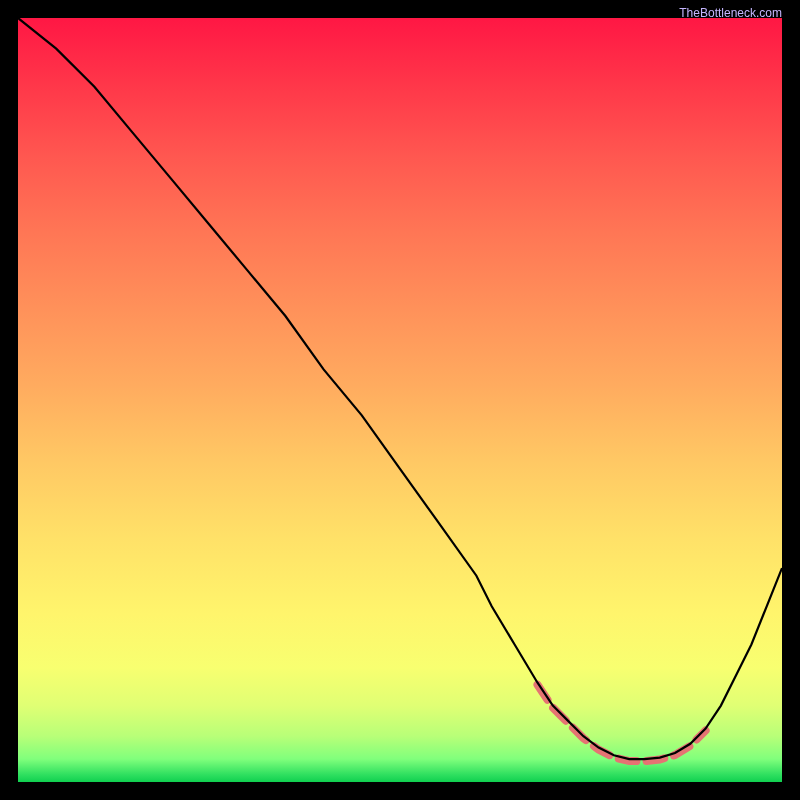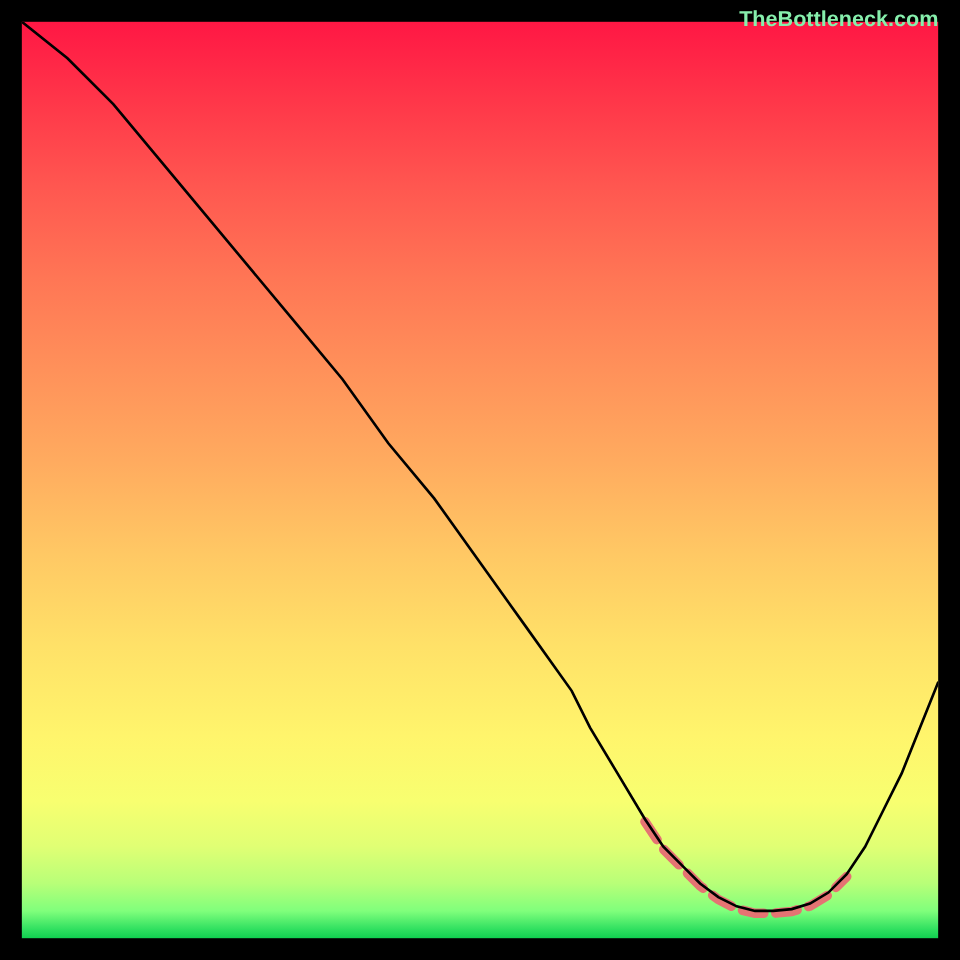--- a/index.html
+++ b/index.html
@@ -18,9 +18,9 @@
       position: absolute;
       top: 6px;
       right: 18px;
-      color: #86efac;
-      font-size: 18px;
-      font-weight: bold;
+      color: #c4b5fd;
+      font-size: 12px;
+      font-weight: normal;
       z-index: 10;
     }
     .chart-area {

